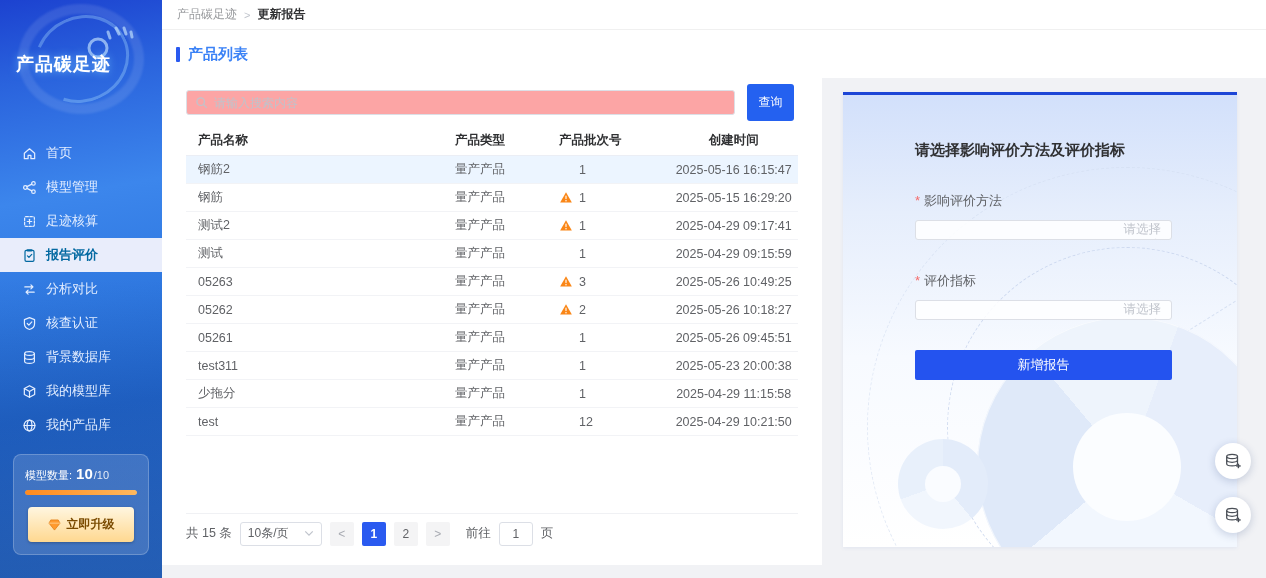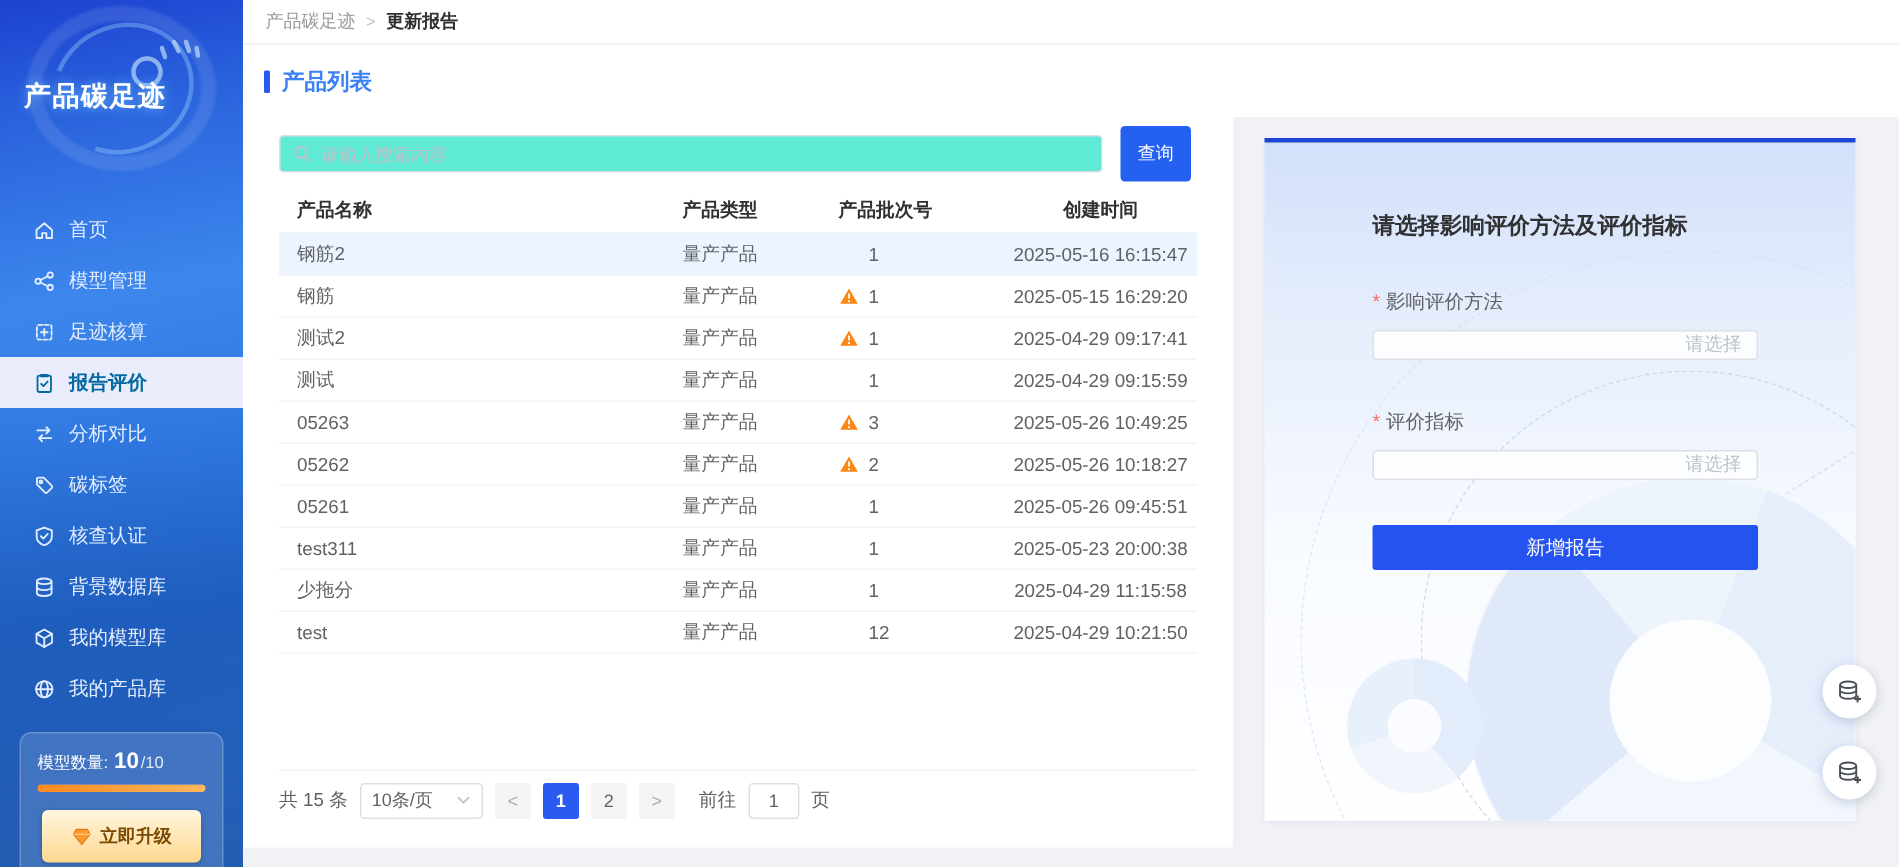--- a/index.html
+++ b/index.html
@@ -55,7 +55,7 @@
     display:flex; flex-direction:column; }
   .search-row { display:flex; align-items:center; margin-top:6px; }
   .search-box { flex:0 0 549px; height:25px; border:1px solid #dcdfe6; border-radius:3px;
-    display:flex; align-items:center; padding:0 8px; background:#5eead4; }
+    display:flex; align-items:center; padding:0 8px; background:#fca5a5; }
   .search-box input { border:none; outline:none; flex:1; font-size:12px; color:#606266; margin-left:6px;
     font-family:inherit; background:transparent; }
   .search-box input::placeholder { color:#bfc3cb; }

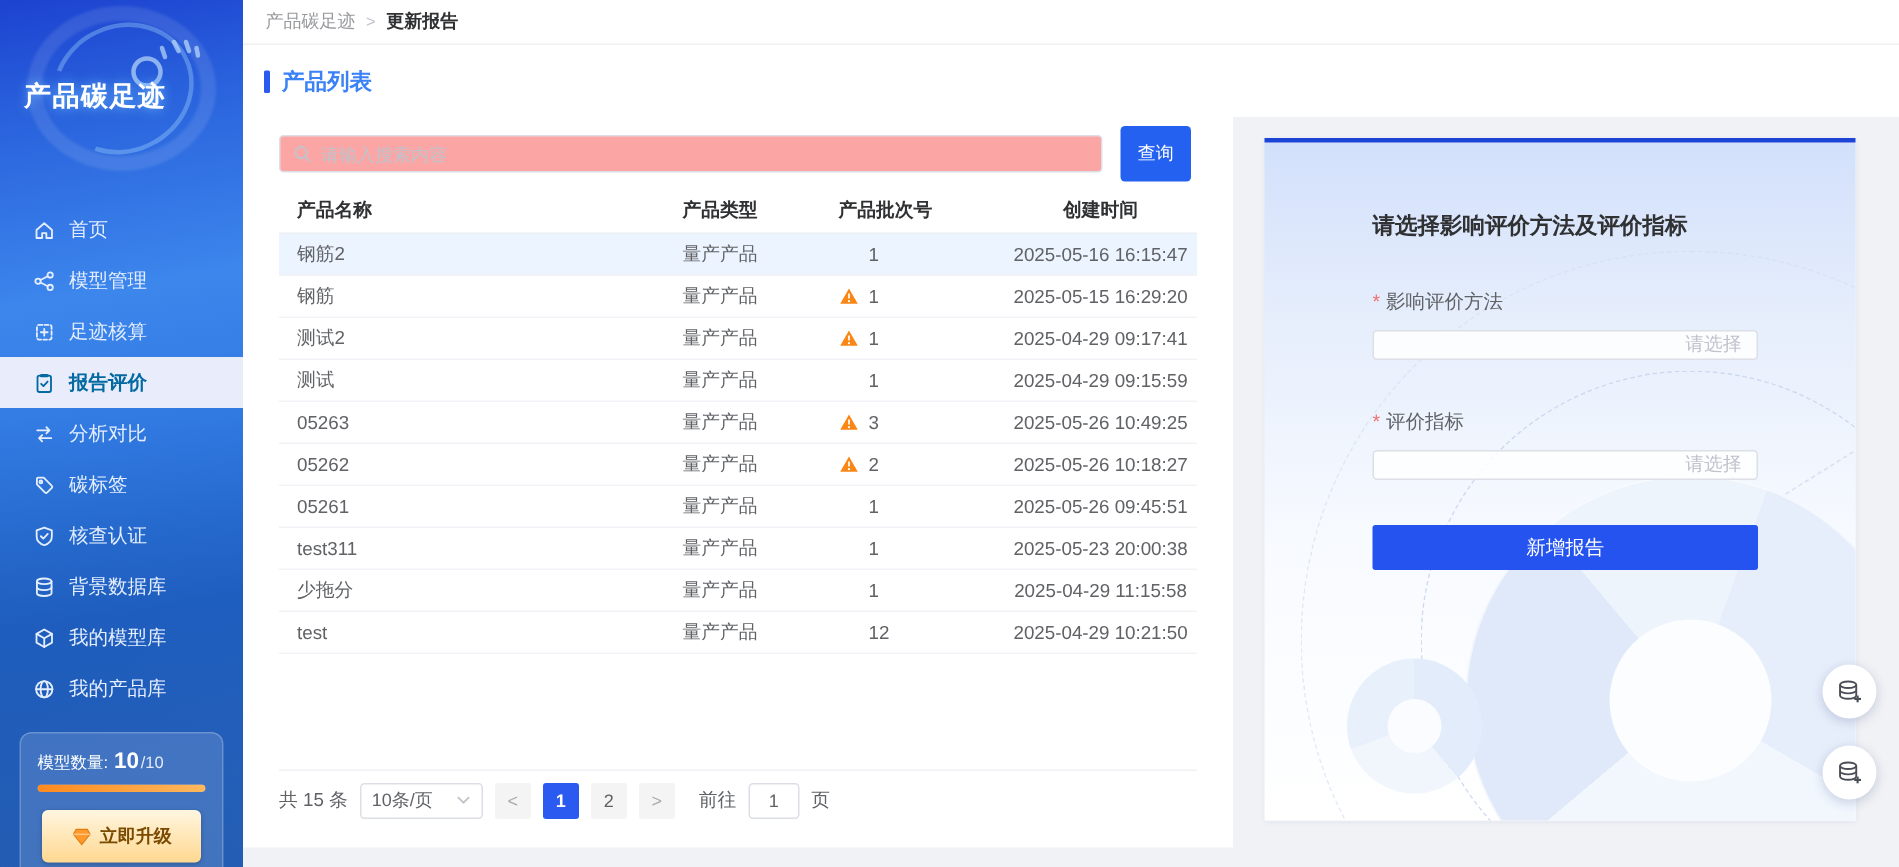--- a/index.html
+++ b/index.html
@@ -177,13 +177,6 @@
         </div>
         <div class="nav-item">
           <svg width="15" height="15" viewBox="0 0 16 16" fill="none" stroke="currentColor" stroke-width="1.3" stroke-linecap="round" stroke-linejoin="round">
-            <path d="M2.8 7.4V3.4a.8.8 0 0 1 .8-.8h4l5.8 5.8a1 1 0 0 1 0 1.4l-3.4 3.4a1 1 0 0 1-1.4 0z"></path>
-            <circle cx="5.6" cy="5.6" r="1"></circle>
-          </svg>
-          <span>碳标签</span>
-        </div>
-        <div class="nav-item">
-          <svg width="15" height="15" viewBox="0 0 16 16" fill="none" stroke="currentColor" stroke-width="1.3" stroke-linecap="round" stroke-linejoin="round">
             <path d="M8 1.8 13.4 3.8v4.4c0 3-2.2 5.2-5.4 6.2-3.2-1-5.4-3.2-5.4-6.2V3.8z"></path>
             <path d="M5.6 8 7.3 9.7l3.2-3.4"></path>
           </svg>

